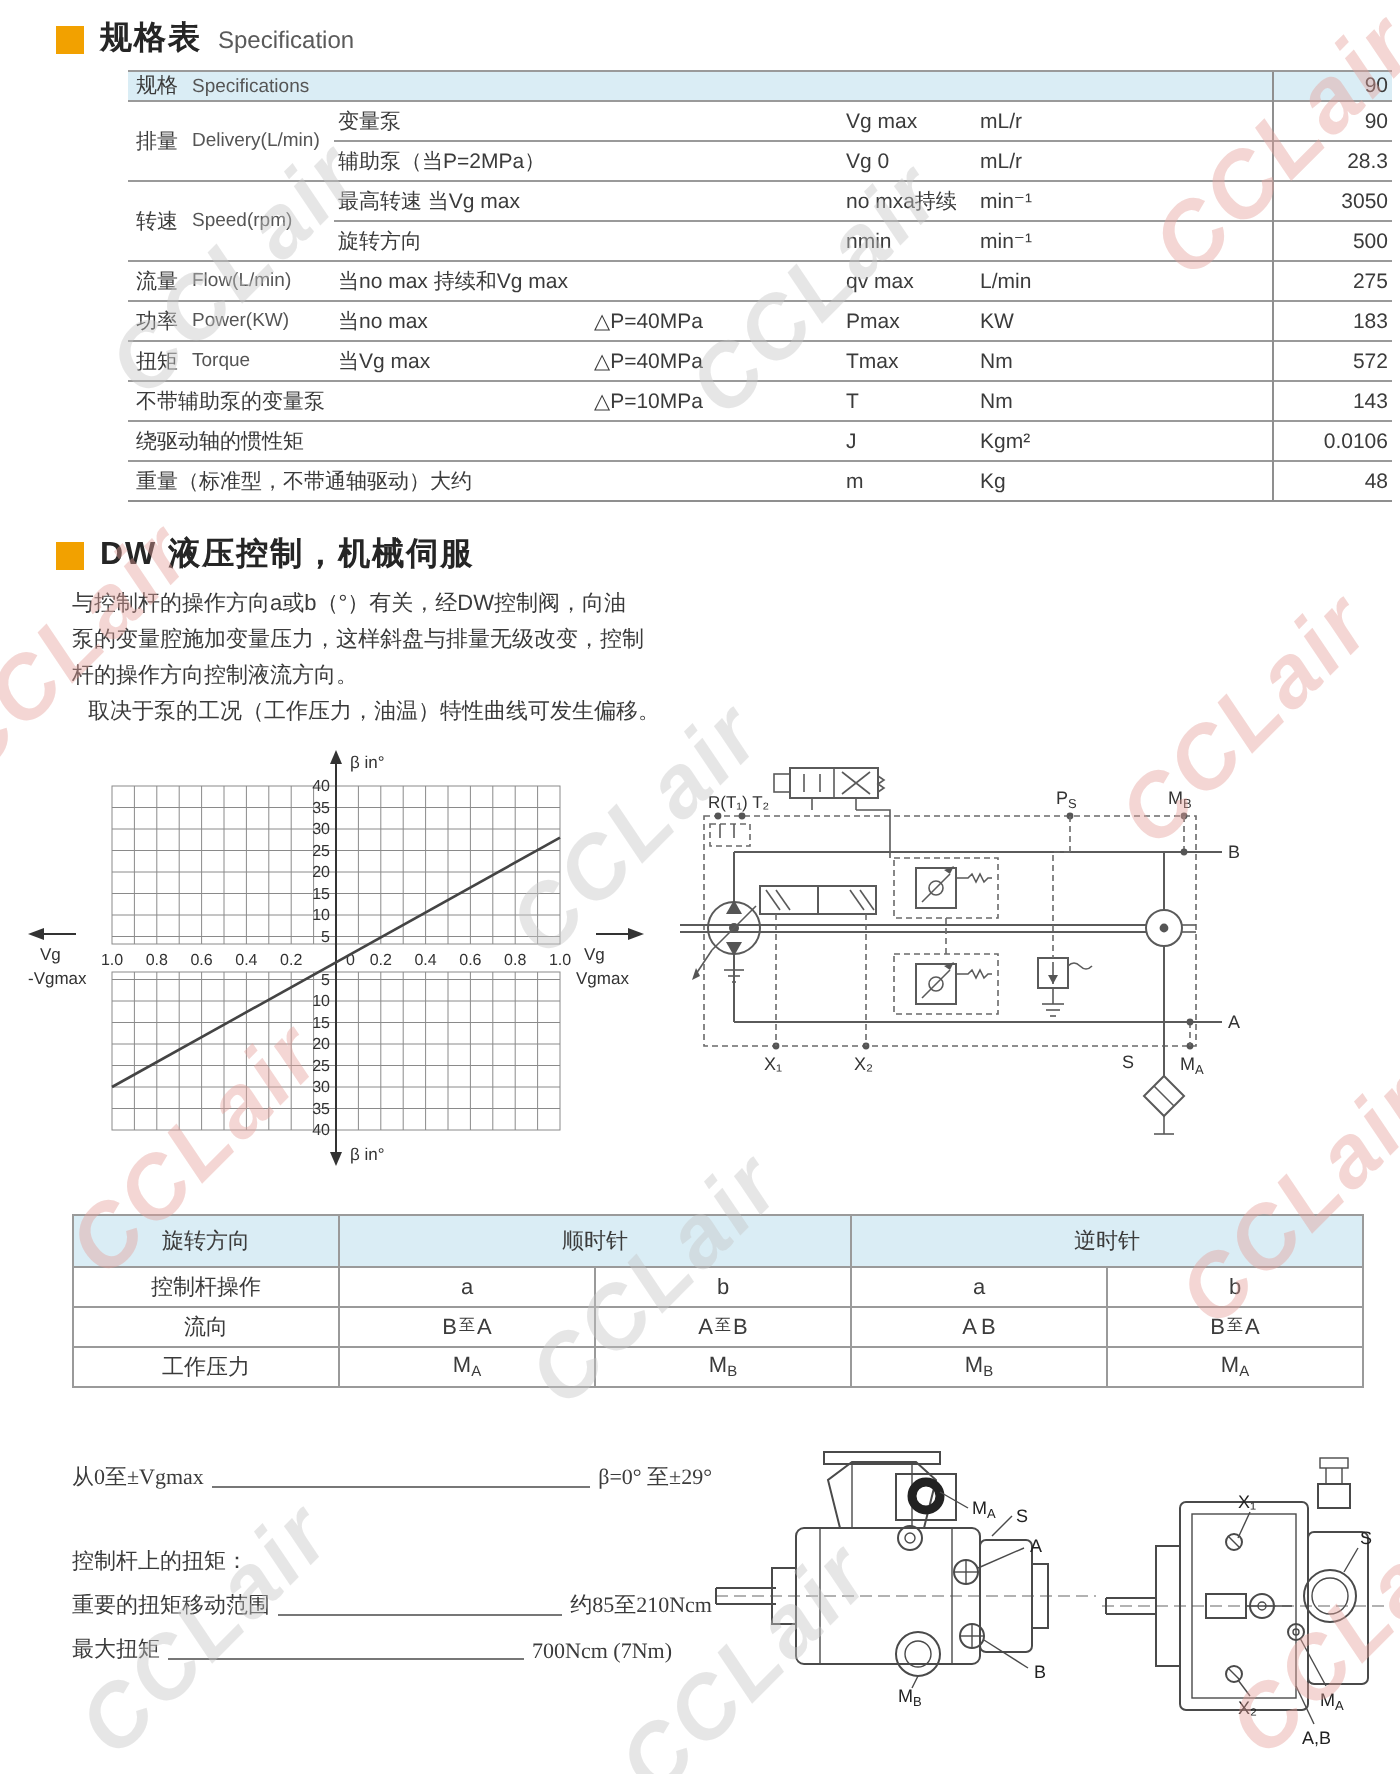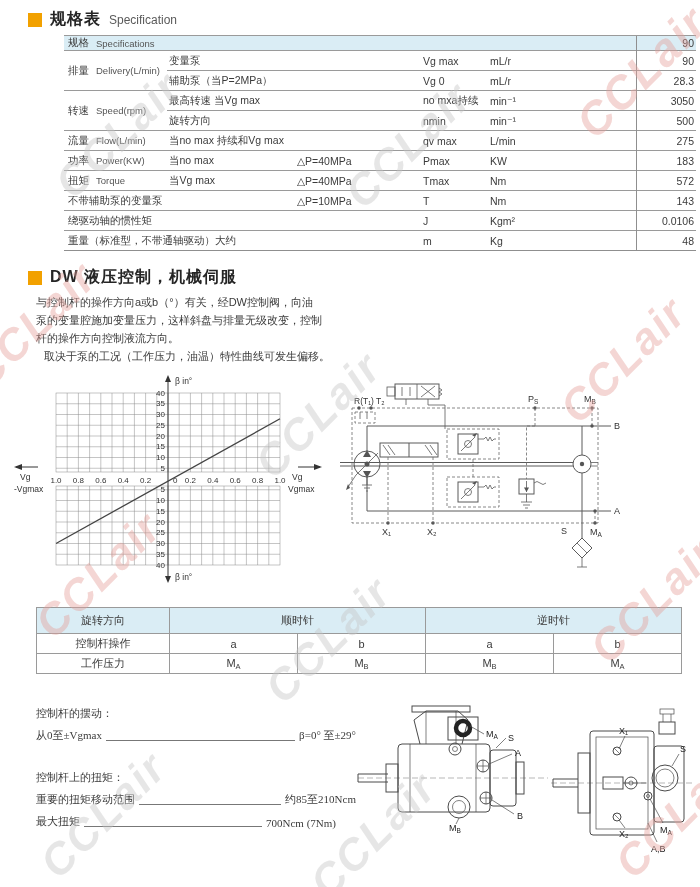--- a/index.html
+++ b/index.html
@@ -457,6 +457,13 @@
       <td>b</td>
     </tr>
     <tr>
+      <td>流向</td>
+      <td><span>B</span><span class="via">至</span><span>A</span></td>
+      <td><span>A</span><span class="via">至</span><span>B</span></td>
+      <td><span>A</span><span class="via"></span><span>B</span></td>
+      <td><span>B</span><span class="via">至</span><span>A</span></td>
+    </tr>
+    <tr>
       <td>工作压力</td>
       <td><span>M</span><sub class="sub">A</sub></td>
       <td><span>M</span><sub class="sub">B</sub></td>

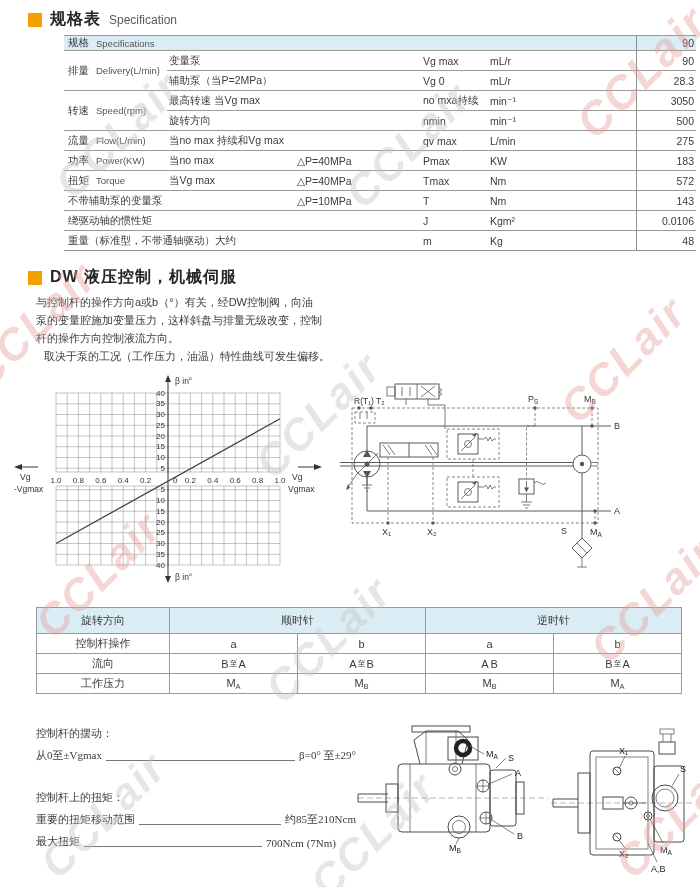--- a/index.html
+++ b/index.html
@@ -475,7 +475,6 @@
 
   <div class="bottom-row">
     <div class="notes">
-      <div class="note-title">控制杆的摆动：</div>
       <div class="note-line">
         <span class="note-label">从0至±Vgmax</span>
         <span class="note-fill"></span>

